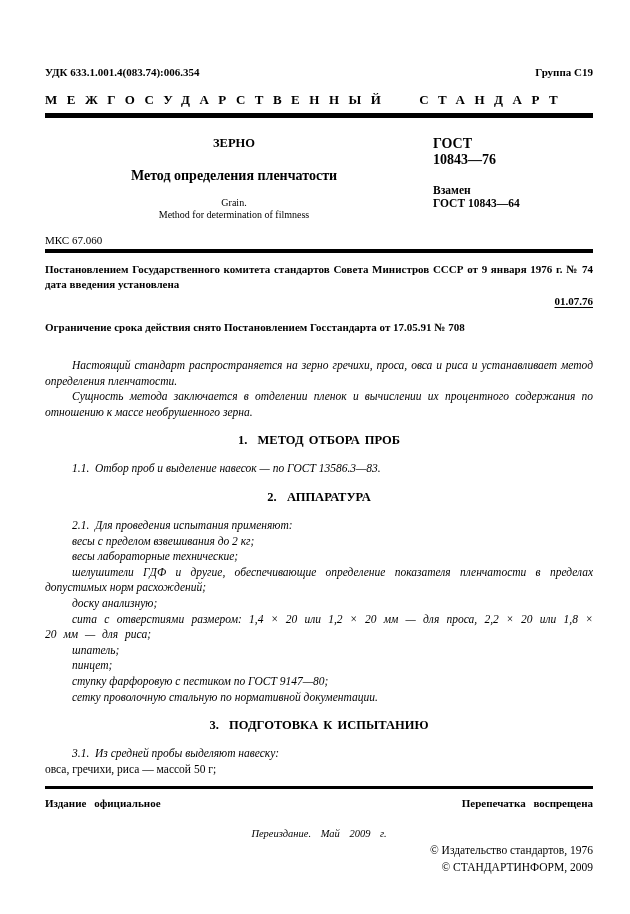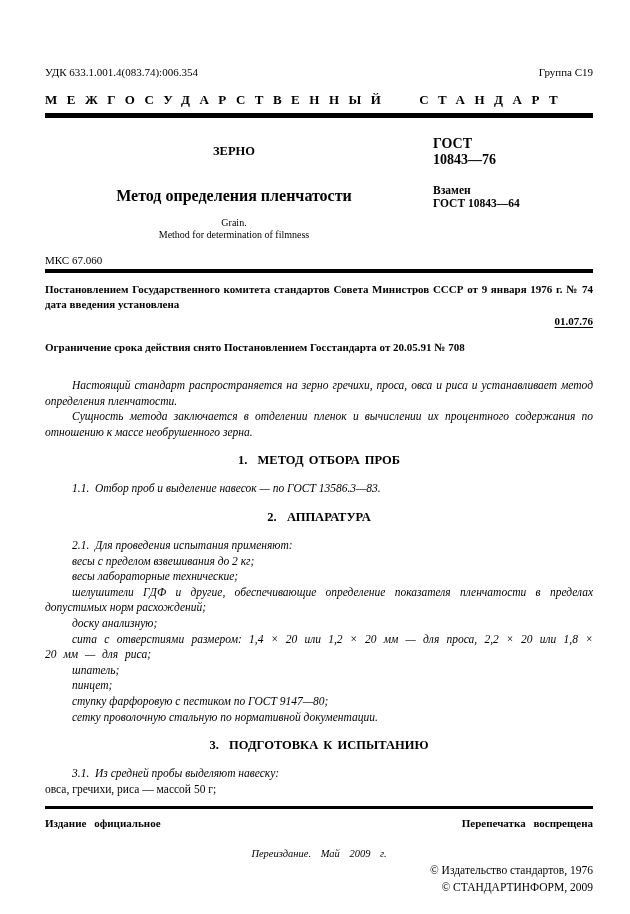--- a/index.html
+++ b/index.html
@@ -19,7 +19,7 @@
     display: flex;
     justify-content: space-between;
     font-size: 11px;
-    font-weight: normal;
+    font-weight: bold;
     line-height: 12px;
   }
   .standard-kind {

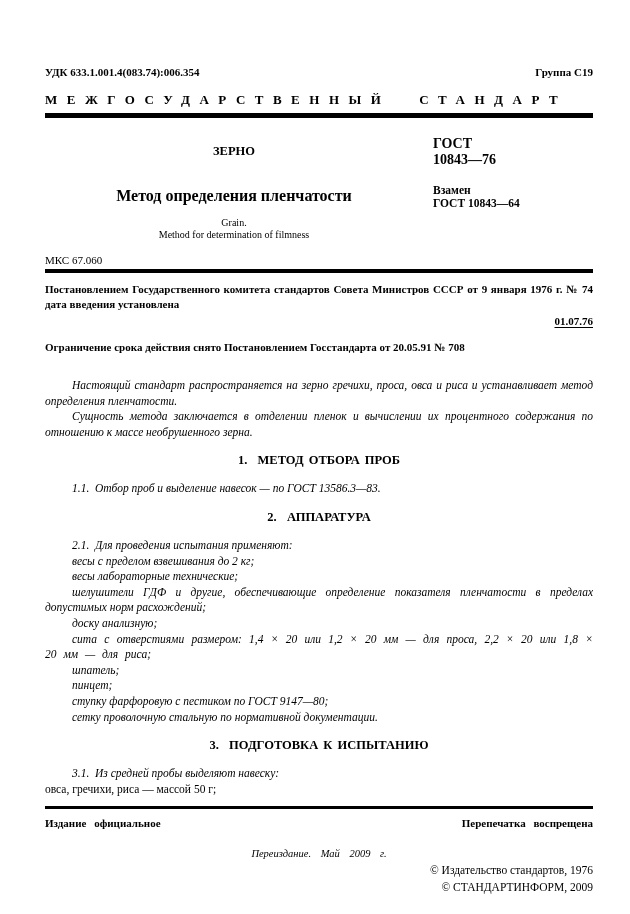--- a/index.html
+++ b/index.html
@@ -37,7 +37,7 @@
   .rule-3 { height: 3px; }
   .title-block { display: flex; margin-top: 16px; }
   .title-left { flex: 1 1 auto; text-align: center; padding-right: 10px; }
-  .title-ru { font-size: 12.5px; font-weight: bold; margin-top: 10px; line-height: 14px; }
+  .title-ru { font-size: 12.5px; font-weight: bold; margin-top: 2px; line-height: 14px; }
   .title-sub { font-size: 16px; font-weight: bold; margin-top: 31px; line-height: 14px; }
   .title-en { font-size: 10px; margin-top: 14px; line-height: 12px; }
   .title-en2 { font-size: 10px; line-height: 12px; }

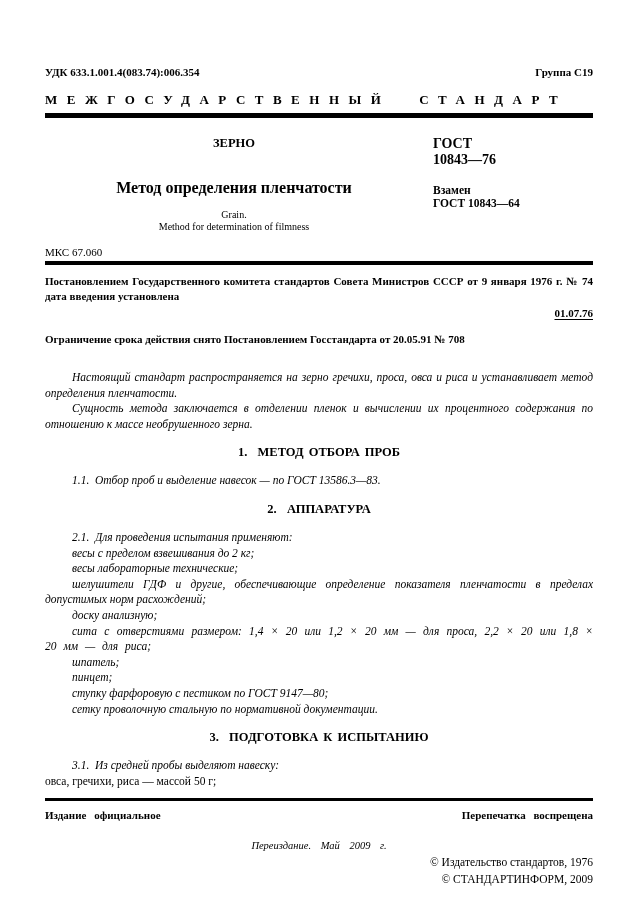--- a/index.html
+++ b/index.html
@@ -38,7 +38,7 @@
   .title-block { display: flex; margin-top: 16px; }
   .title-left { flex: 1 1 auto; text-align: center; padding-right: 10px; }
   .title-ru { font-size: 12.5px; font-weight: bold; margin-top: 2px; line-height: 14px; }
-  .title-sub { font-size: 16px; font-weight: bold; margin-top: 31px; line-height: 14px; }
+  .title-sub { font-size: 14px; font-weight: bold; margin-top: 19px; line-height: 14px; }
   .title-en { font-size: 10px; margin-top: 14px; line-height: 12px; }
   .title-en2 { font-size: 10px; line-height: 12px; }
   .title-right { flex: 0 0 160px; text-align: left; padding-top: 2px; }

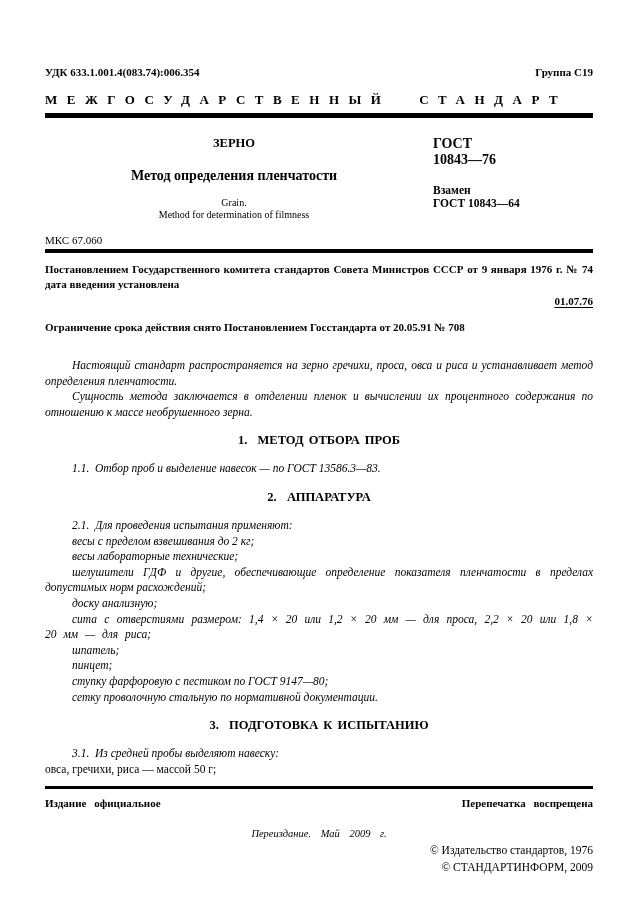--- a/index.html
+++ b/index.html
@@ -141,7 +141,7 @@
     <span>01.07.76</span>
   </div>
 
-  <p class="limitation">Ограничение срока действия снято Постановлением Госстандарта от 20.05.91 № 708</p>
+  <p class="limitation">Ограничение срока действия снято Постановлением Госстандарта от 17.05.91 № 708</p>
 
   <p class="body indent first-para">Настоящий стандарт распространяется на зерно гречихи, проса, овса и риса и устанавливает метод определения пленчатости.</p>
   <p class="body indent">Сущность метода заключается в отделении пленок и вычислении их процентного содержания по отношению к массе необрушенного зерна.</p>

